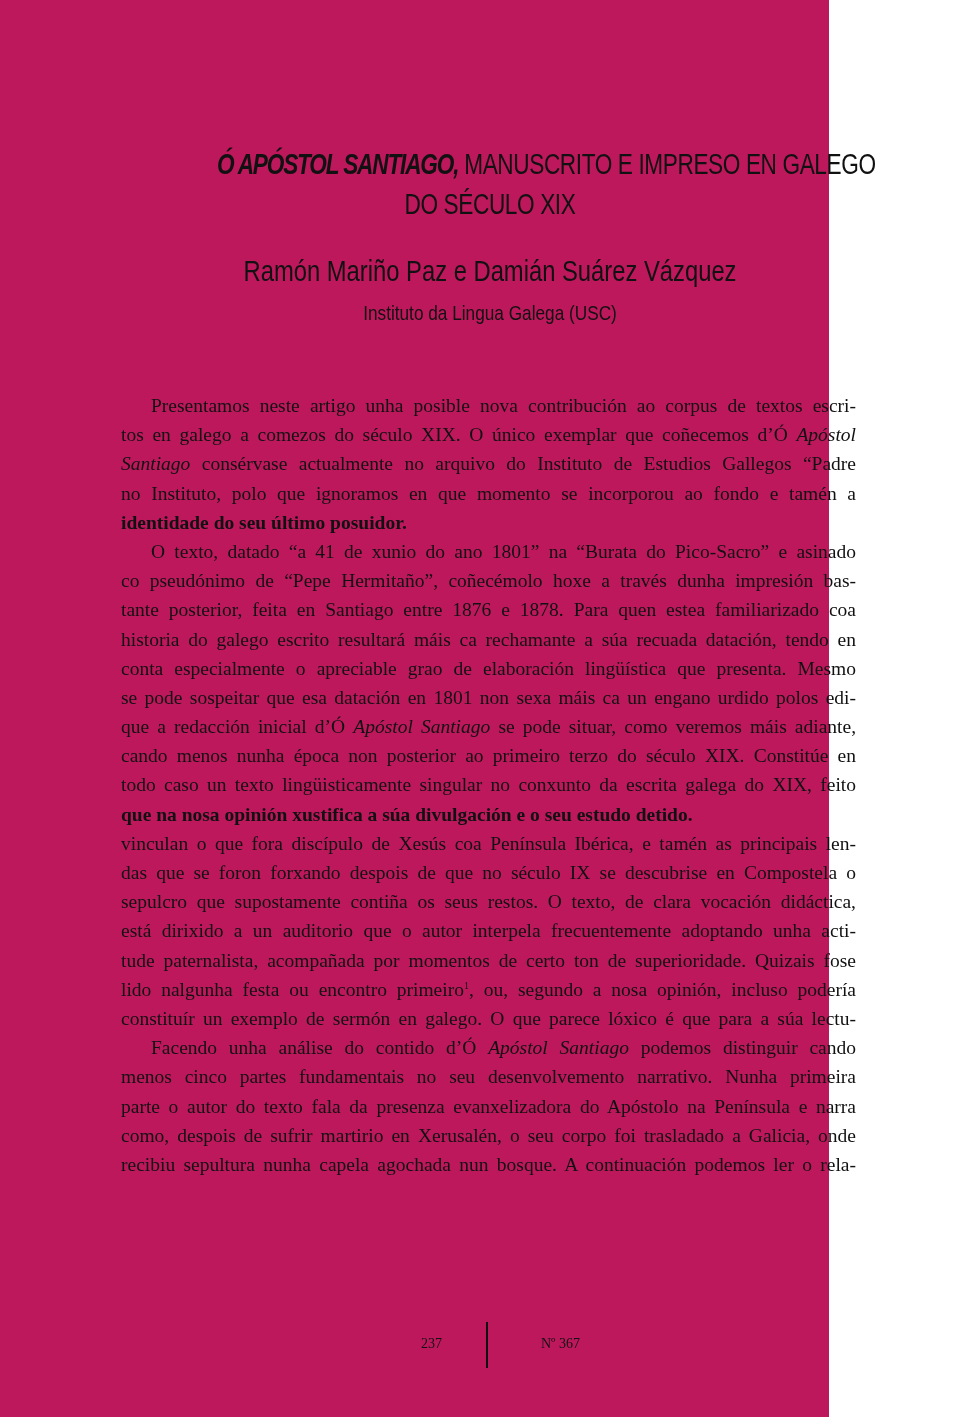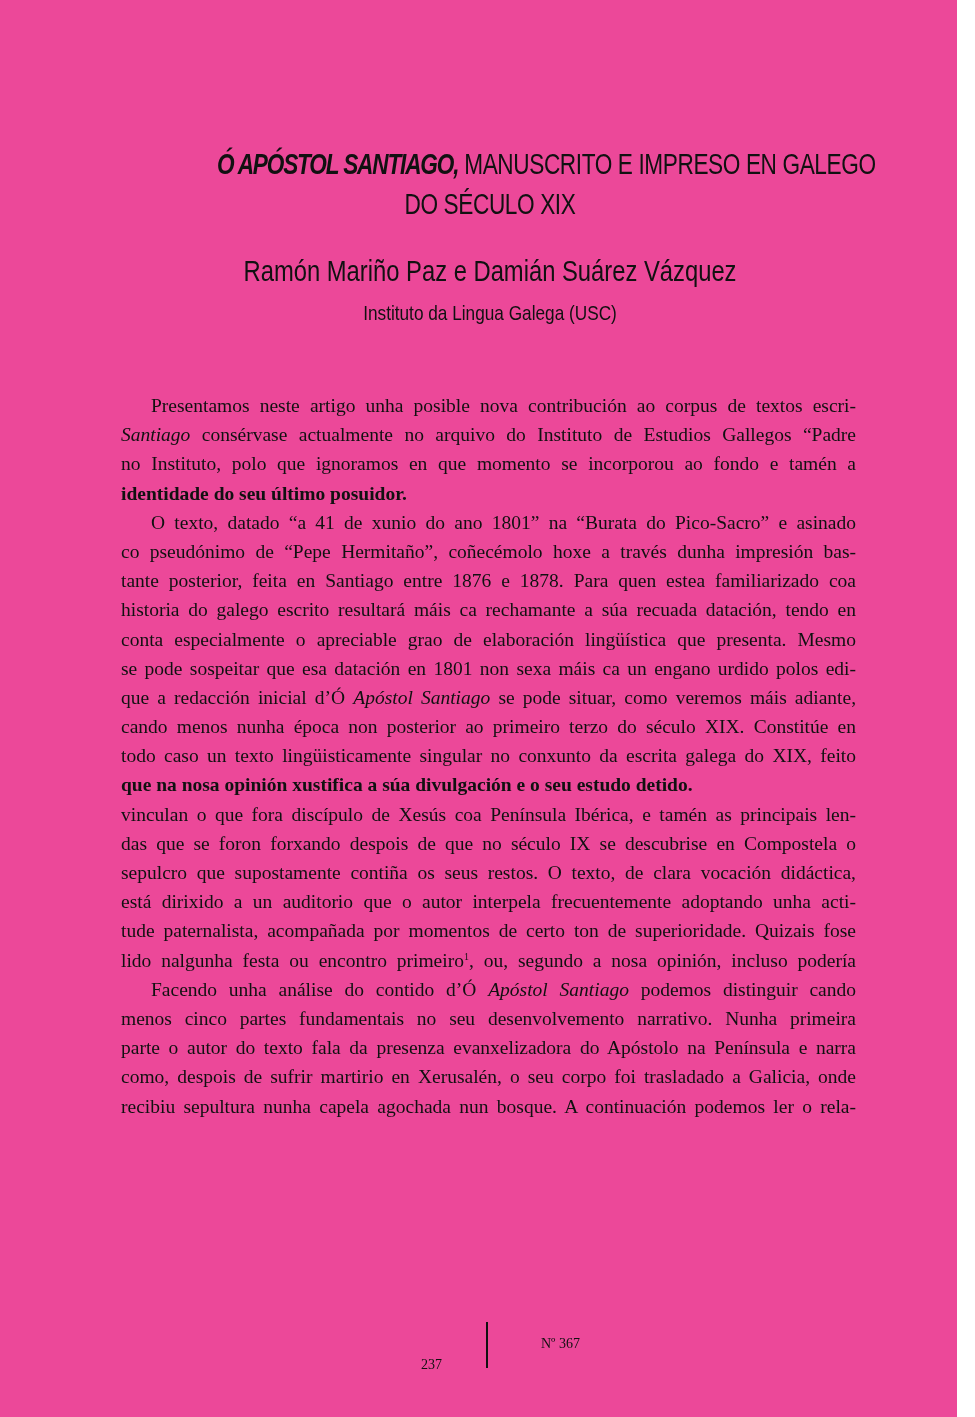--- a/index.html
+++ b/index.html
@@ -4,7 +4,7 @@
   <style>
     html, body { margin: 0; padding: 0; background: #ffffff; }
     body { width: 975px; height: 1417px; position: relative; overflow: hidden; color: #111; }
-    .page { position: absolute; left: 0; top: 0; width: 957px; height: 1417px; background: #ec4899; }
+    .page { position: absolute; left: 0; top: 0; width: 829px; height: 1417px; background: #be185d; }
 
     .title {
       position: absolute; left: 140px; width: 700px; text-align: center;

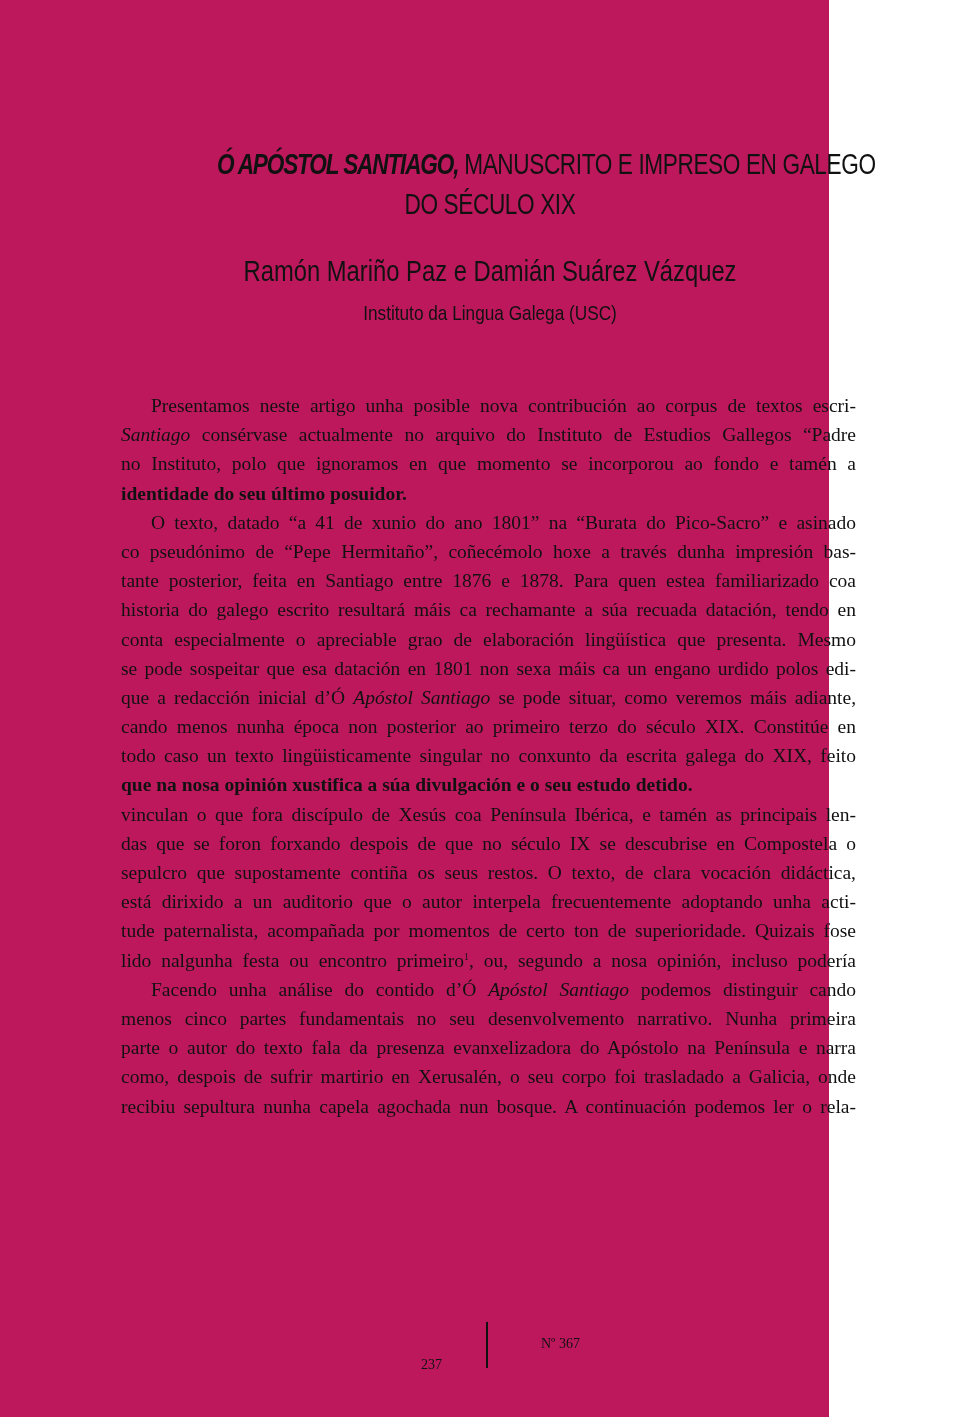--- a/index.html
+++ b/index.html
@@ -63,6 +63,7 @@
   <div class="body" id="body">
       <div>
         <span class="ln indent"><span>Presentamos neste artigo unha posible nova contribución ao corpus de textos escri-</span></span>
+        <span class="ln"><span>tos en galego a comezos do século XIX. O único exemplar que coñecemos d’Ó </span><i>Apóstol</i></span>
         <span class="ln"><i>Santiago</i><span> consérvase actualmente no arquivo do Instituto de Estudios Gallegos “Padre</span></span>
         <span class="ln"><span>no Instituto, polo que ignoramos en que momento se incorporou ao fondo e tamén a</span></span>
         <span class="ln last"><span>identidade do seu último posuidor.</span></span>

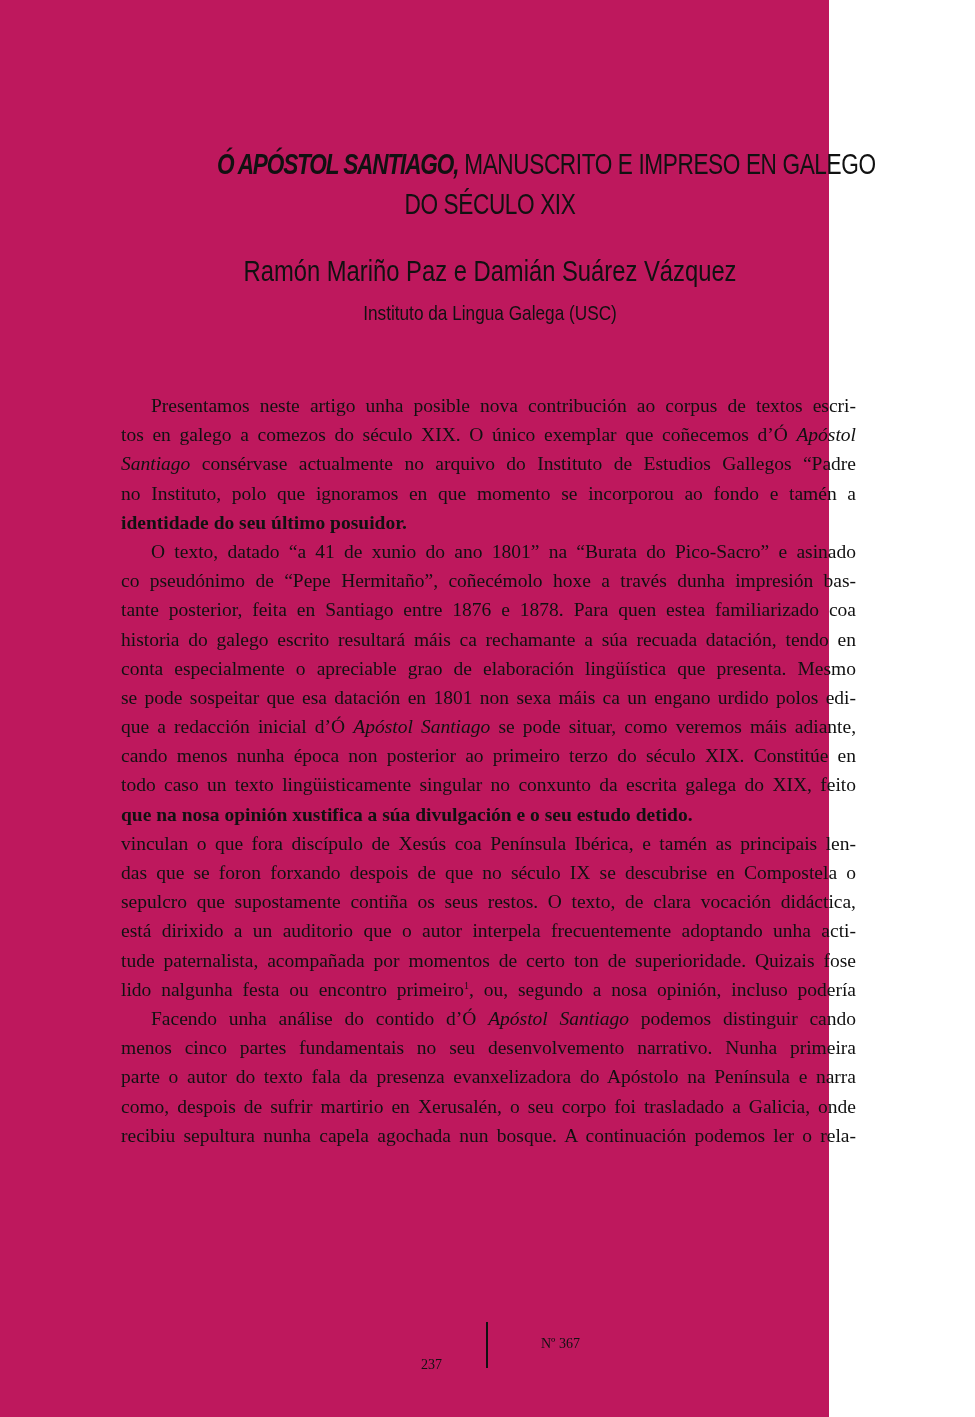--- a/index.html
+++ b/index.html
@@ -87,6 +87,7 @@
         <span class="ln"><span>está dirixido a un auditorio que o autor interpela frecuentemente adoptando unha acti-</span></span>
         <span class="ln"><span>tude paternalista, acompañada por momentos de certo ton de superioridade. Quizais fose</span></span>
         <span class="ln"><span>lido nalgunha festa ou encontro primeiro</span><sup>1</sup><span>, ou, segundo a nosa opinión, incluso podería</span></span>
+        <span class="ln"><span>constituír un exemplo de sermón en galego. O que parece lóxico é que para a súa lectu-</span></span>
       </div>
       <div>
         <span class="ln indent"><span>Facendo unha análise do contido d’Ó </span><i>Apóstol Santiago</i><span> podemos distinguir cando</span></span>

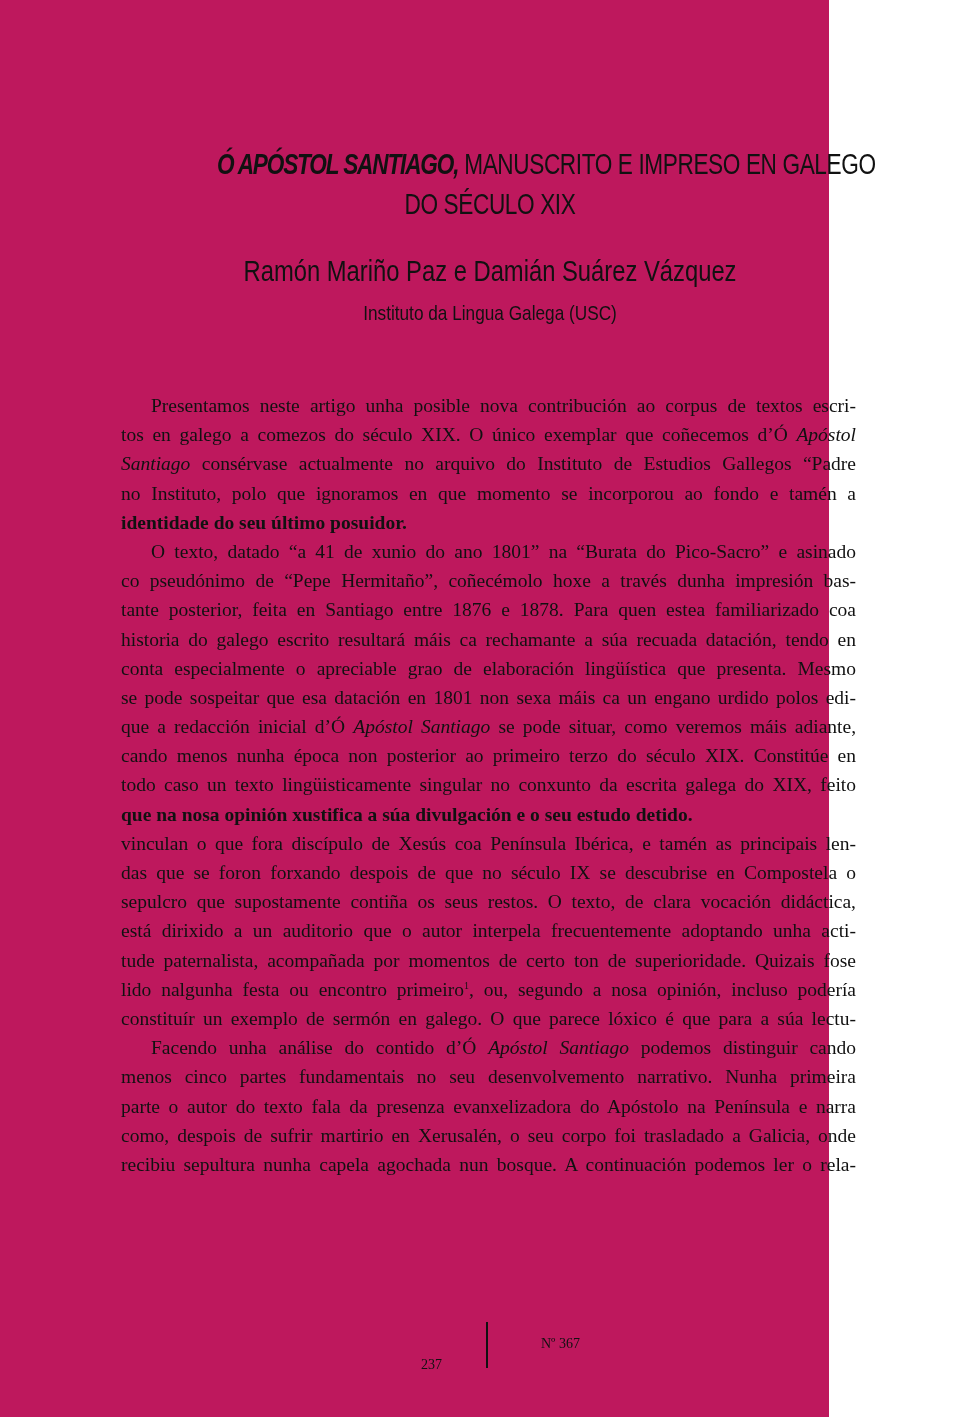--- a/index.html
+++ b/index.html
@@ -43,7 +43,7 @@
       position: absolute; top: 1322px; left: 0; width: 975px; height: 50px;
       font-family: "Liberation Serif", serif; font-size: 14px;
     }
-    .pgnum { position: absolute; right: 533px; top: 14px; margin-top: 21px; }
+    .pgnum { position: absolute; right: 533px; top: 14px; }
     .divider { position: absolute; left: 486px; top: 0; width: 1.5px; height: 46px; background: #111; }
     .issue { position: absolute; left: 503px; top: 14px; margin-left: 38px; }
   </style>

